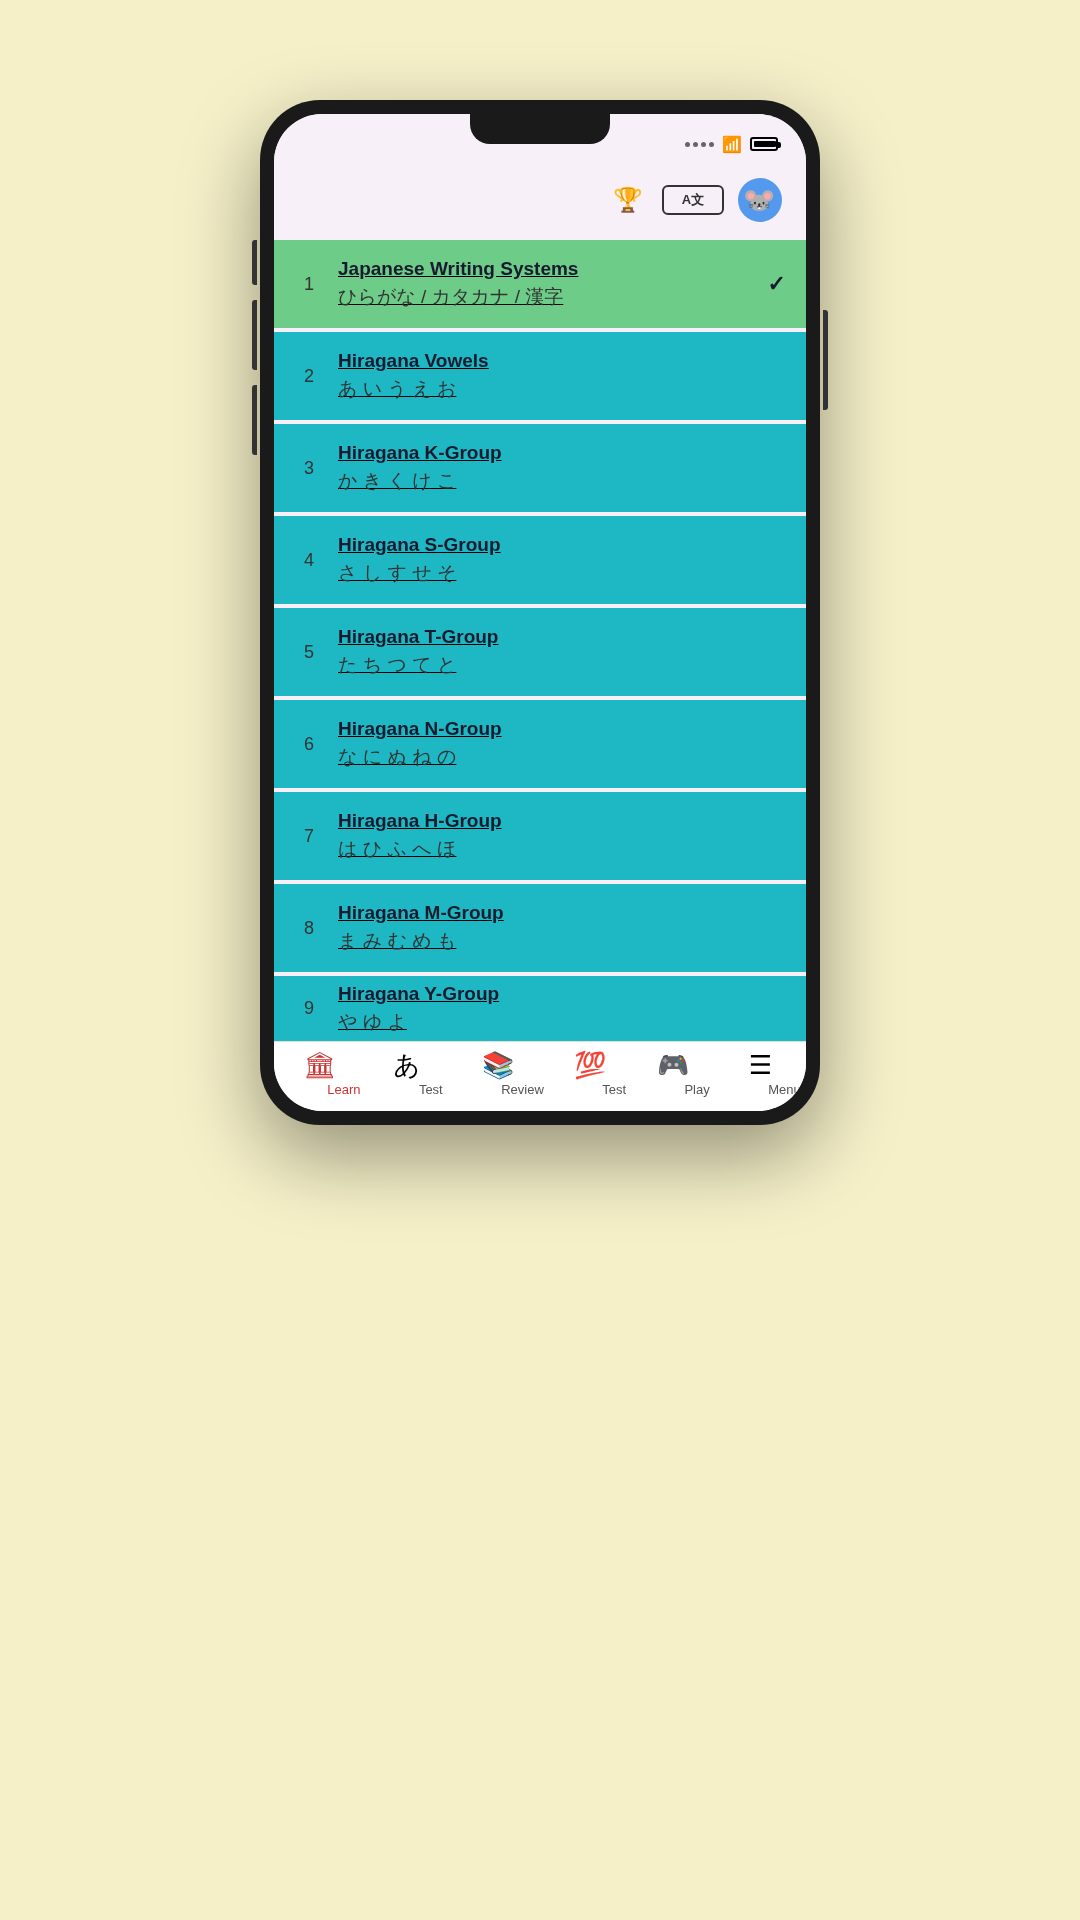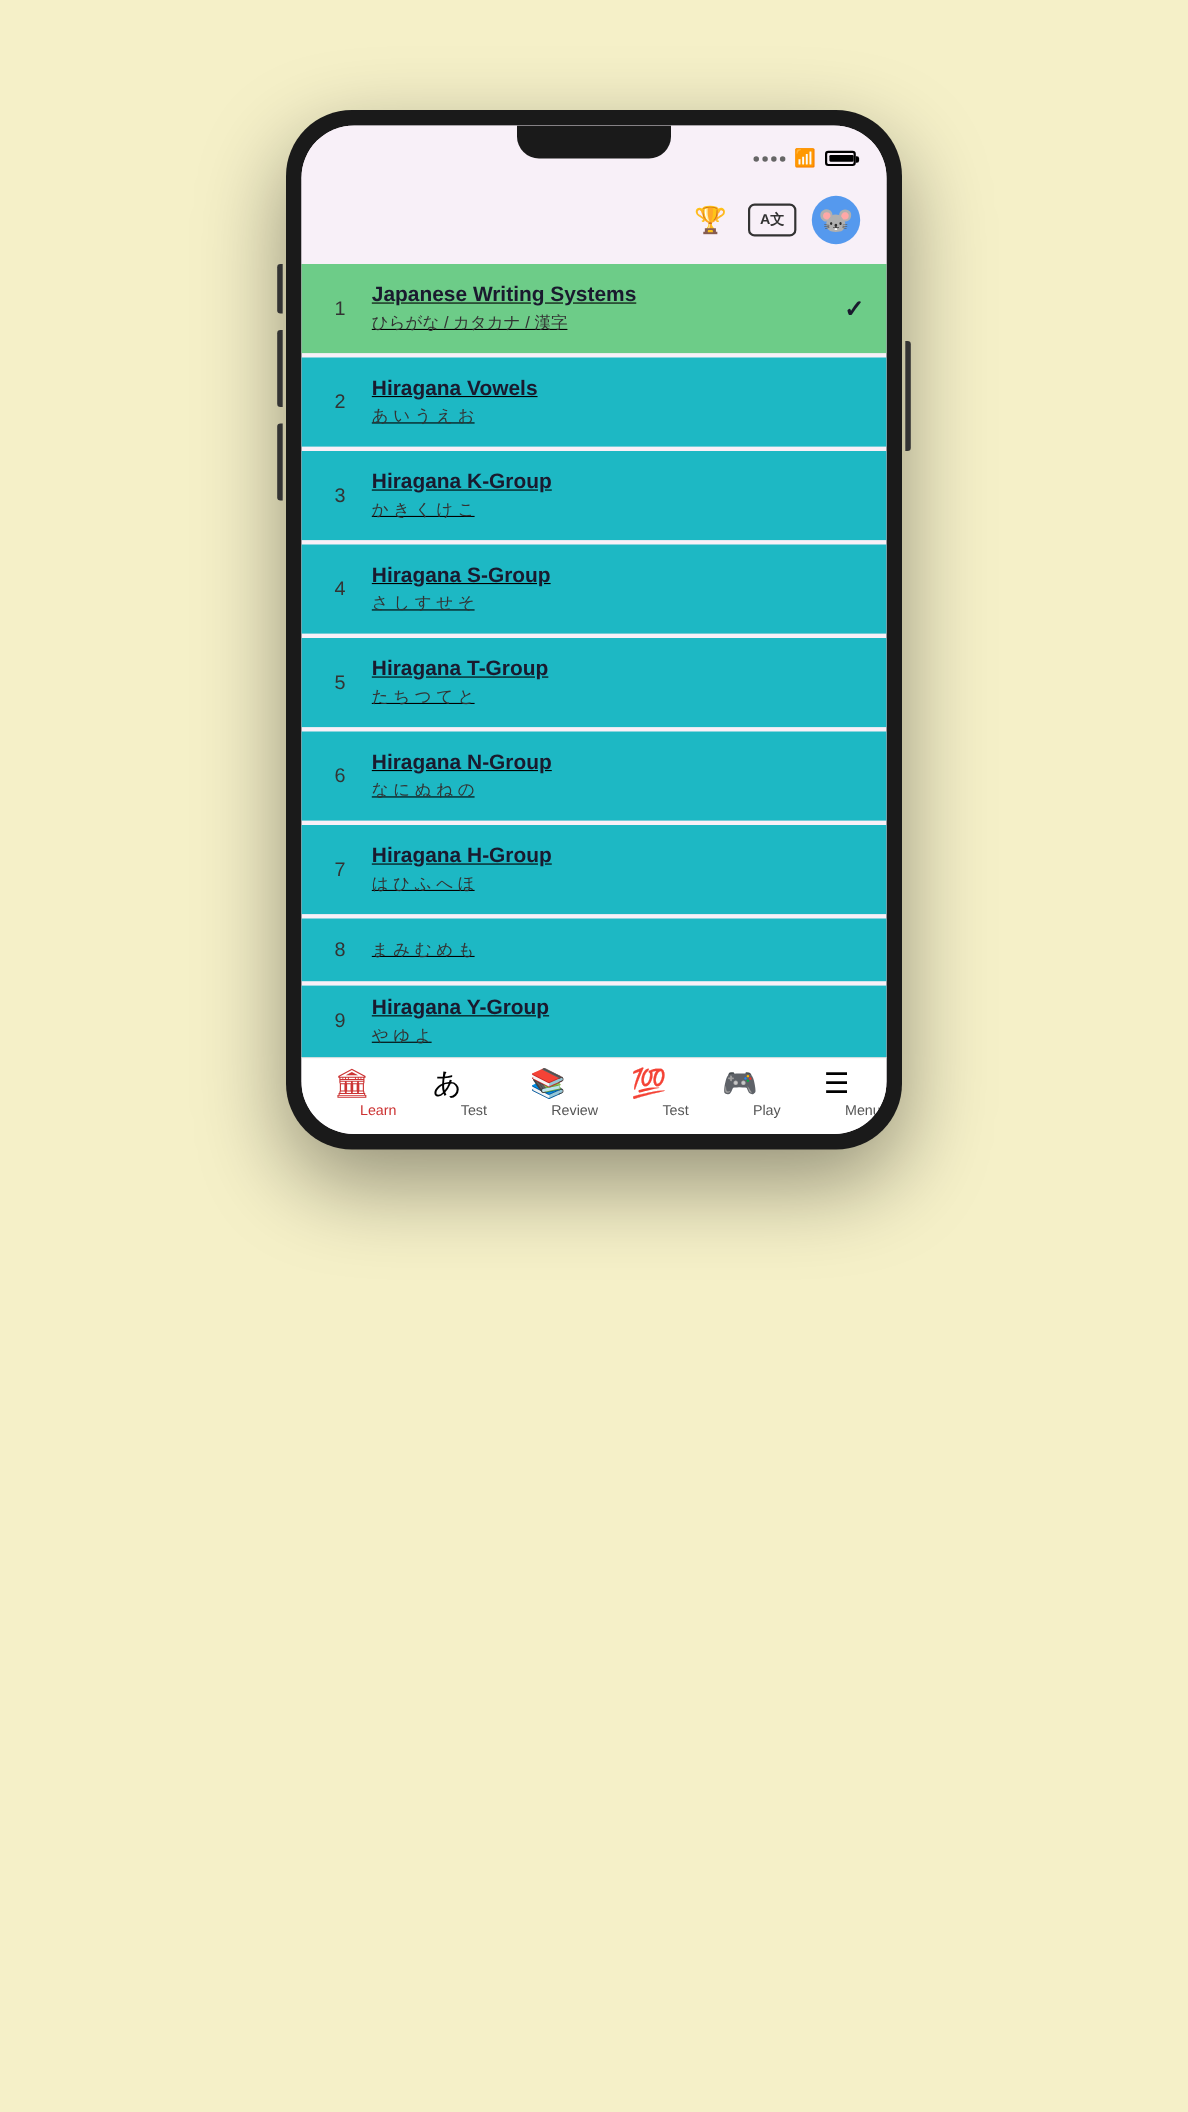--- a/index.html
+++ b/index.html
@@ -108,7 +108,7 @@
       font-size: 24px;
     }
     .translate-btn {
-      width: 44px; height: 30px;
+      width: 62px; height: 30px;
       border: 2px solid #333;
       border-radius: 6px;
       display: flex; align-items: center; justify-content: center;

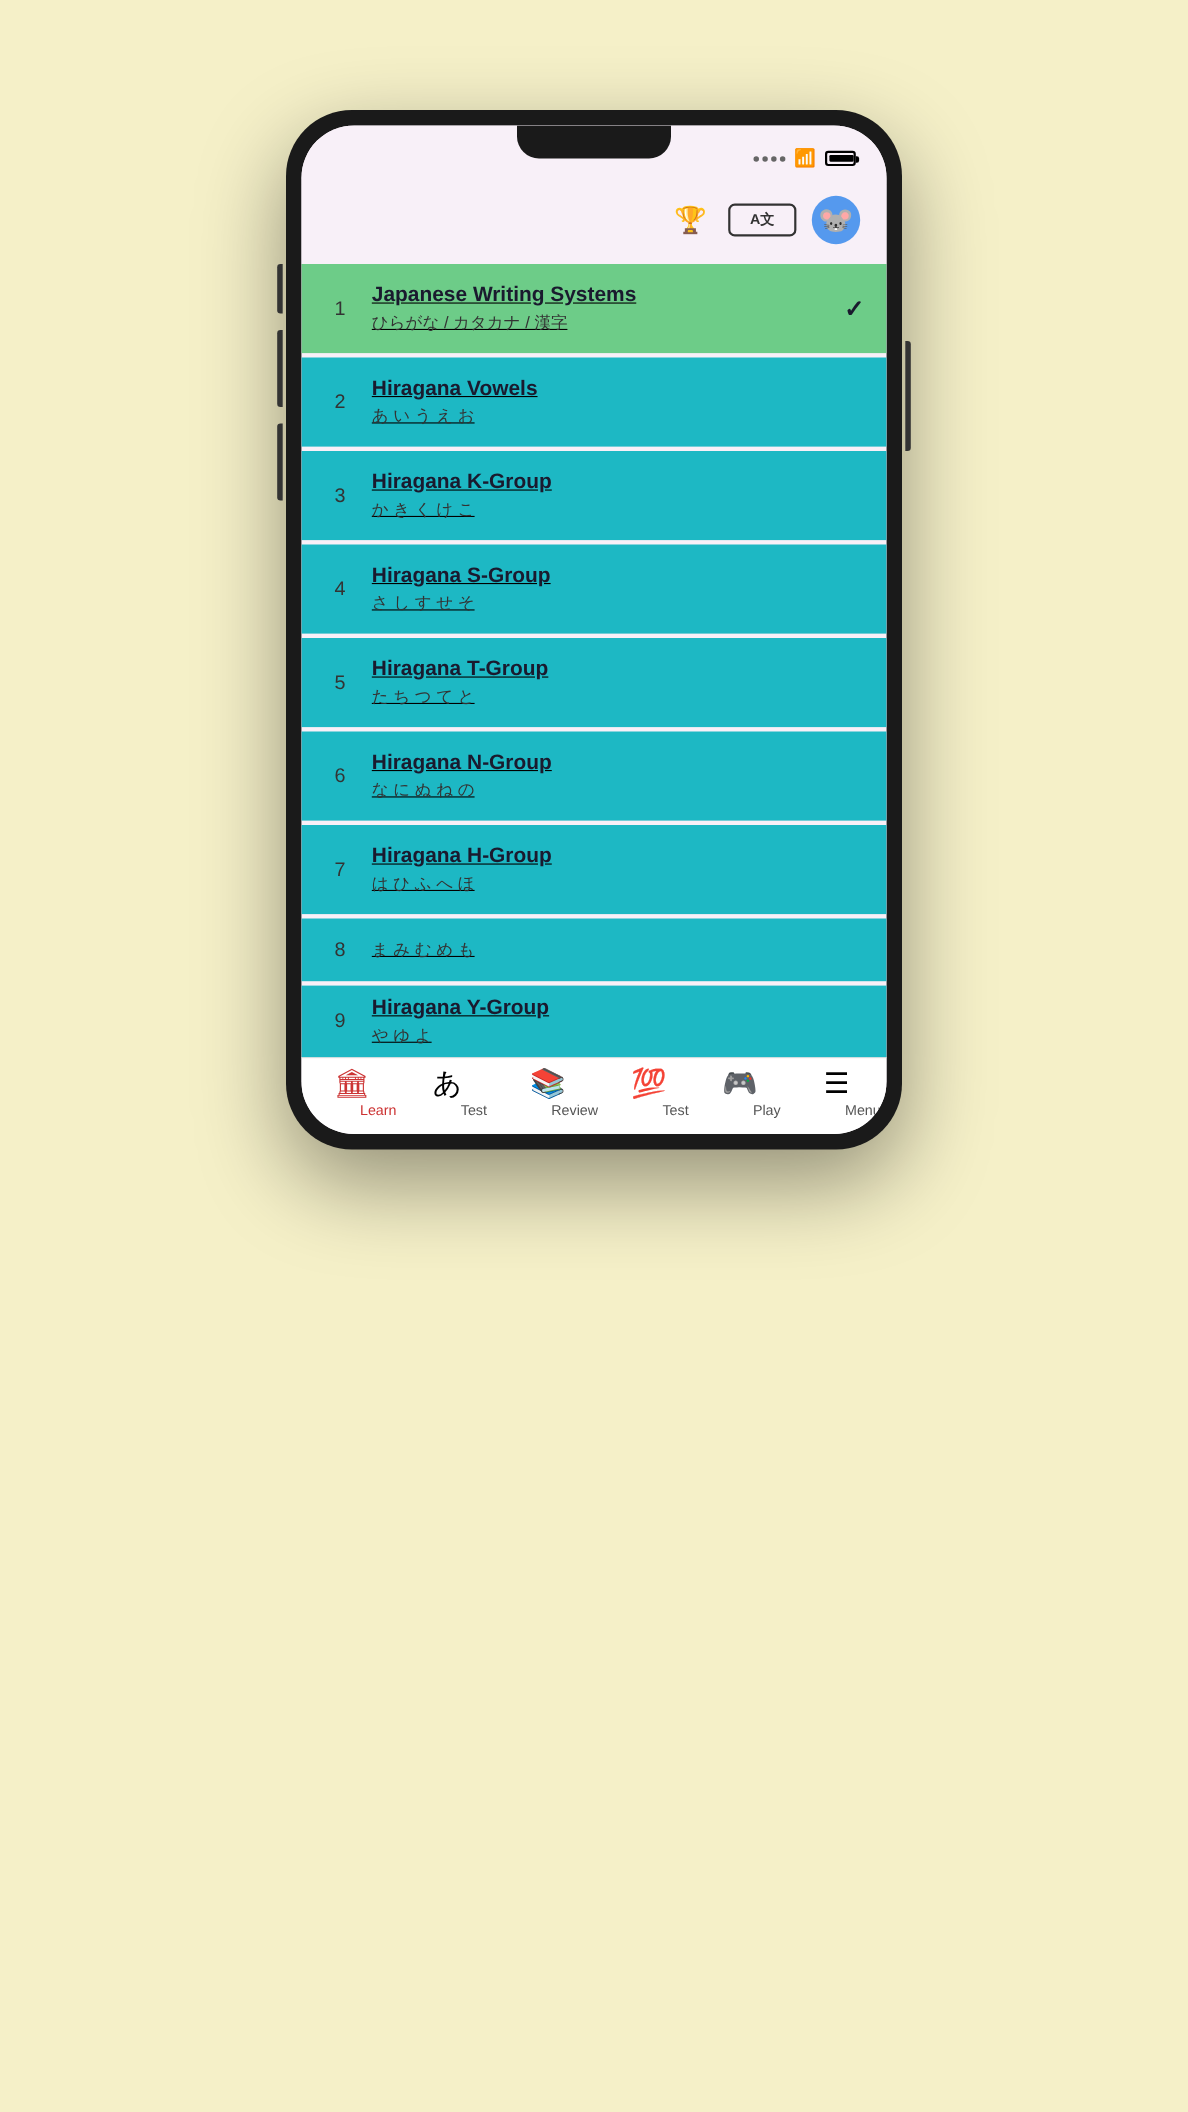--- a/index.html
+++ b/index.html
@@ -159,7 +159,7 @@
       margin-bottom: 4px;
     }
     .lesson-subtitle {
-      font-size: 15px;
+      font-size: 19px;
       color: #333;
     }
     .lesson-check {

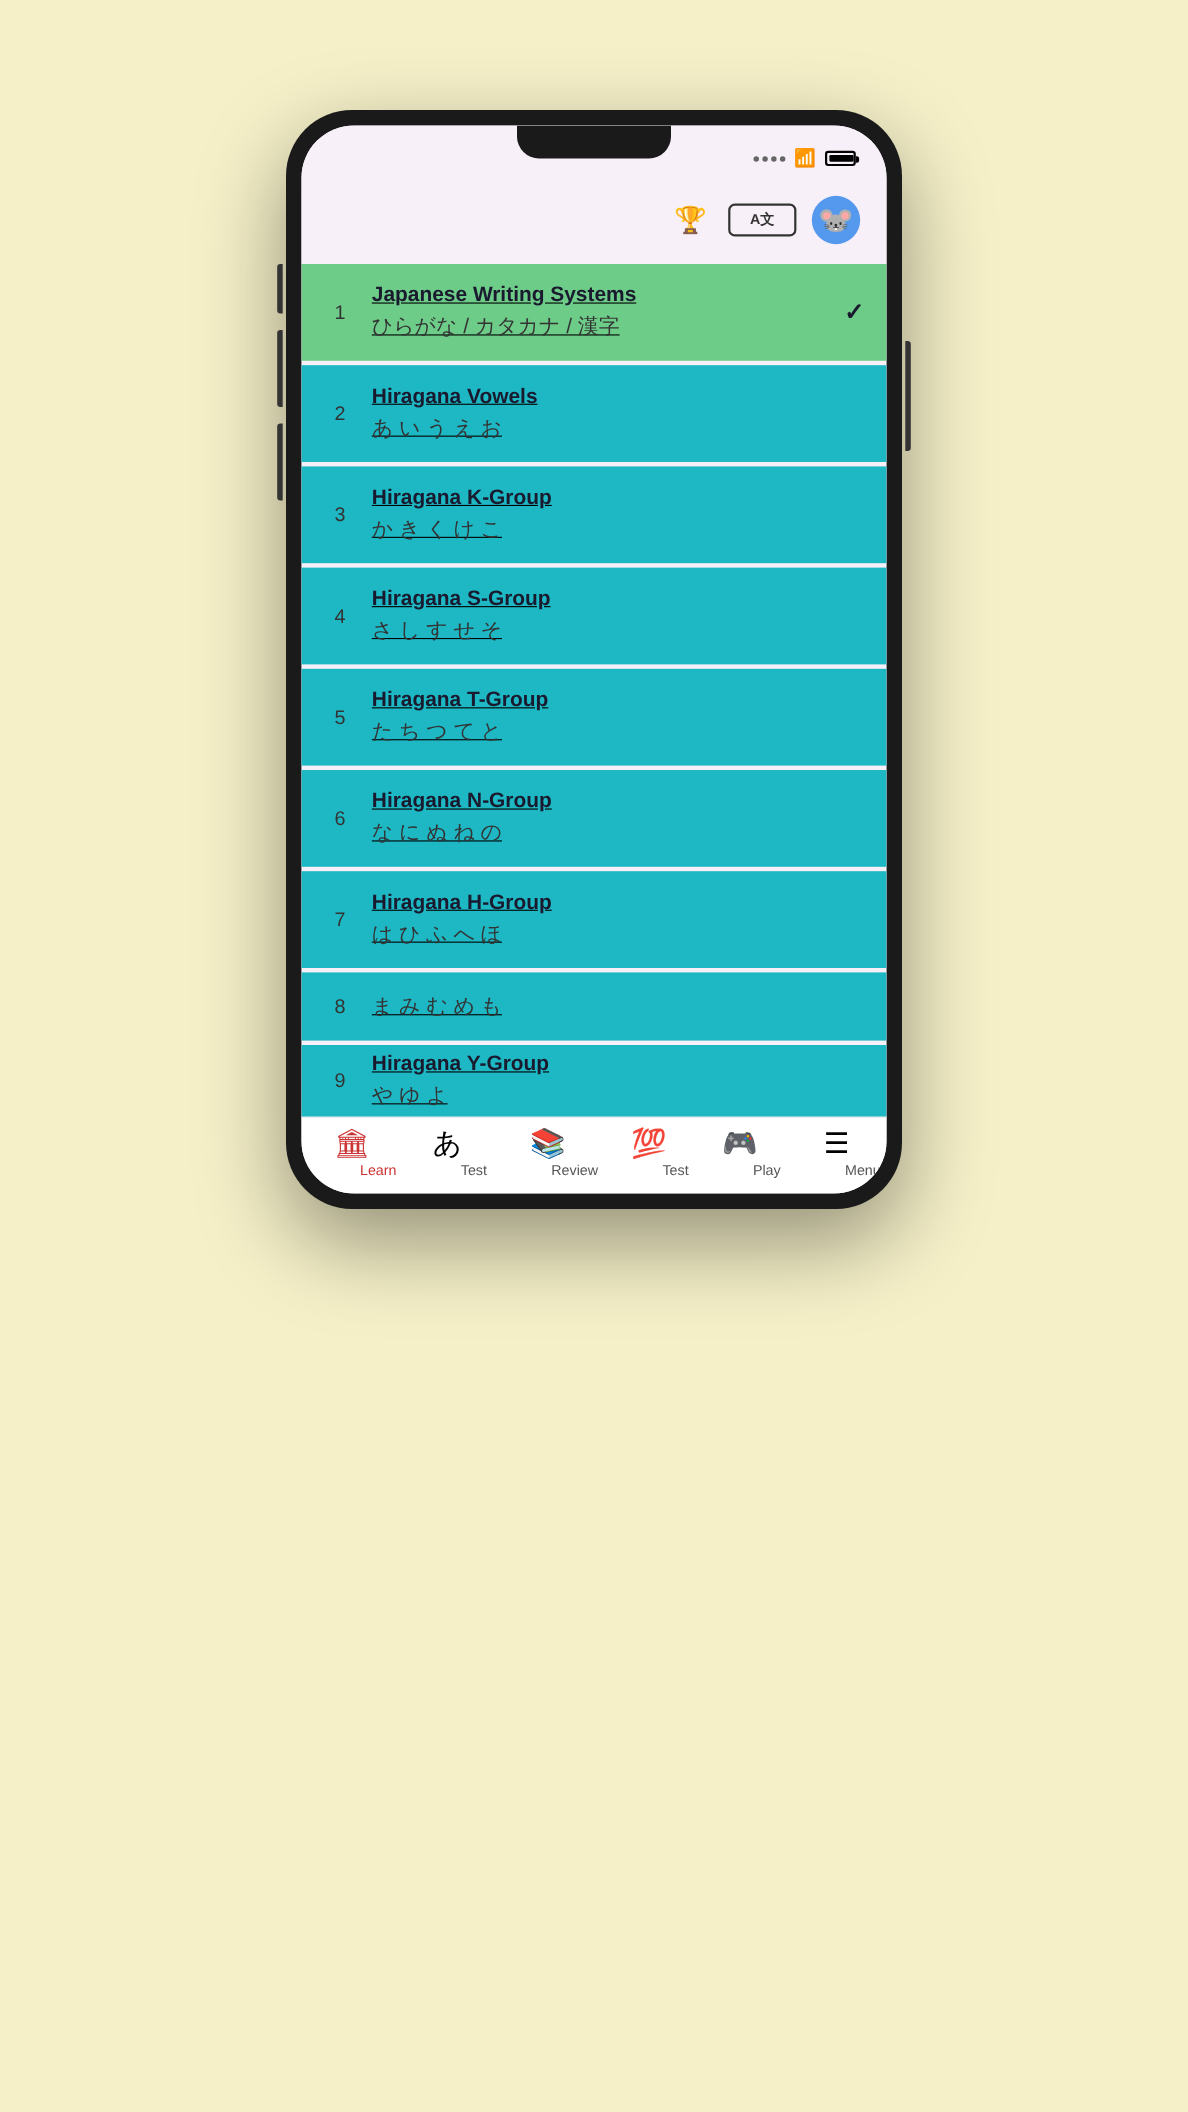--- a/index.html
+++ b/index.html
@@ -354,6 +354,7 @@
         <div class="lesson-item">
       <span class="lesson-num">8</span>
       <div class="lesson-content">
+        <div class="lesson-title">Hiragana M-Group</div>
         <div class="lesson-subtitle">ま み む め も</div>
       </div>
 

